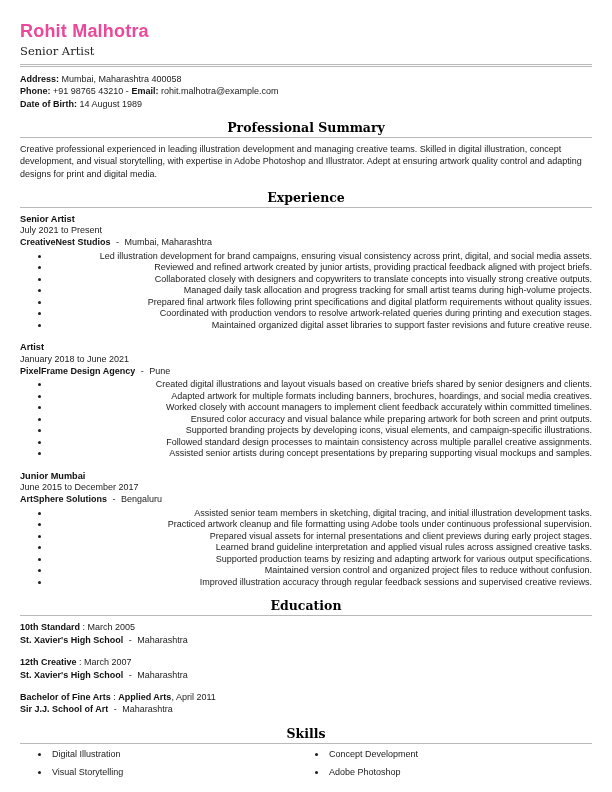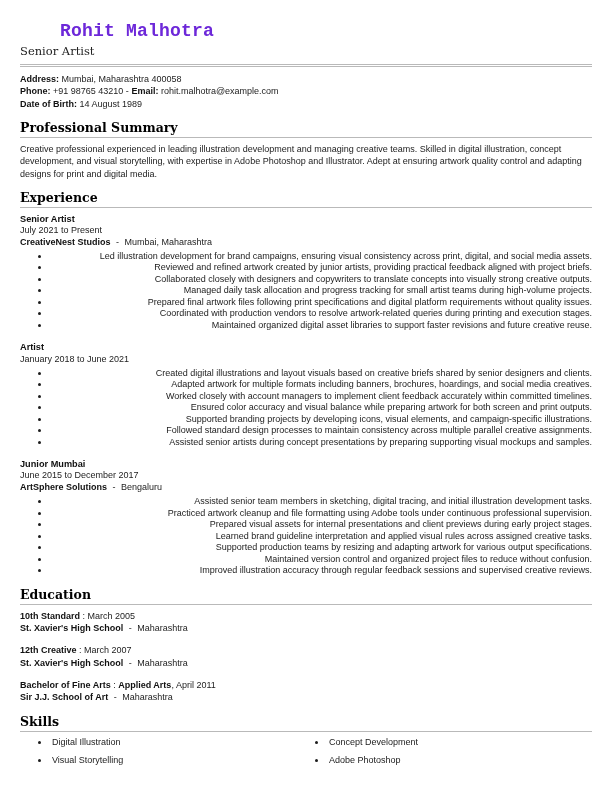--- a/index.html
+++ b/index.html
@@ -17,13 +17,12 @@
   }
   
   .candidate-name {
-    font-family: Liberation Mono, monospace;
+    font-family: Liberation Sans, sans-serif;
     font-size: 18px;
     font-weight: bold;
-    color: #6d28d9;
+    color: #ec4899;
     line-height: 1.15;
     letter-spacing: 0.2px;
-    margin-left: 40px;
   }
   .candidate-title {
     font-family: "DejaVu Serif", "Liberation Serif", serif;

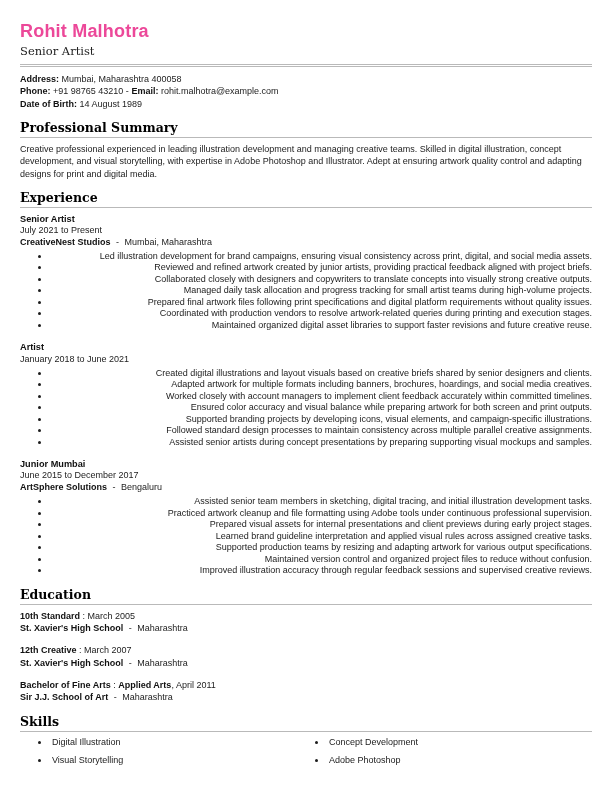--- a/index.html
+++ b/index.html
@@ -55,6 +55,7 @@
     padding-bottom: 2px;
     margin: 10px 0 5px 0;
     line-height: 1.2;
+    text-align: center;
   }
   .summary-text {
     font-size: 9px;

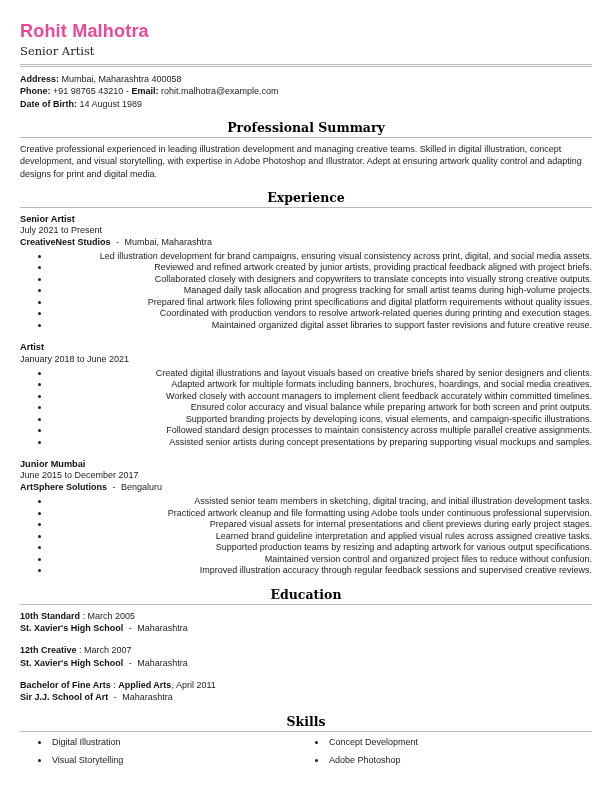--- a/index.html
+++ b/index.html
@@ -158,6 +158,11 @@
     <div class="job">
       <div class="job-role">Artist</div>
       <div class="job-dates">January 2018 to June 2021</div>
+      <div class="job-company">
+        <b>PixelFrame Design Agency</b>
+        <span class="dash">-</span>
+        <span>Pune</span>
+      </div>
       <ul class="bullets">
 
       <li>Created digital illustrations and layout visuals based on creative briefs shared by senior designers and clients.</li>

